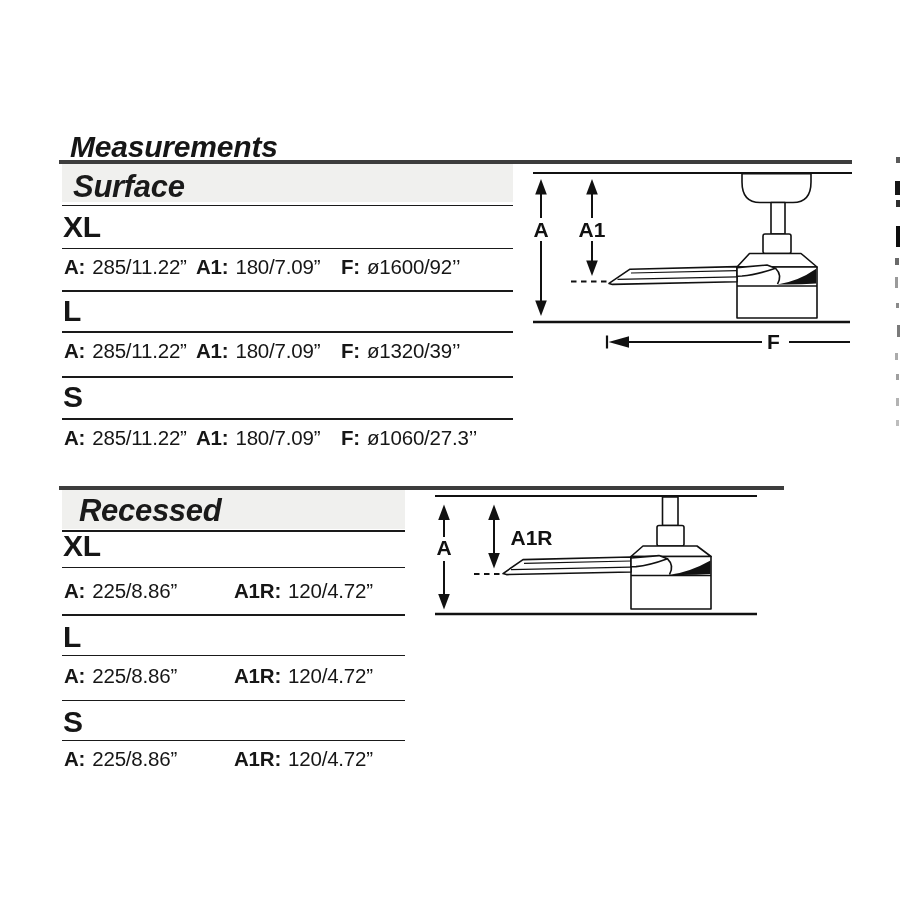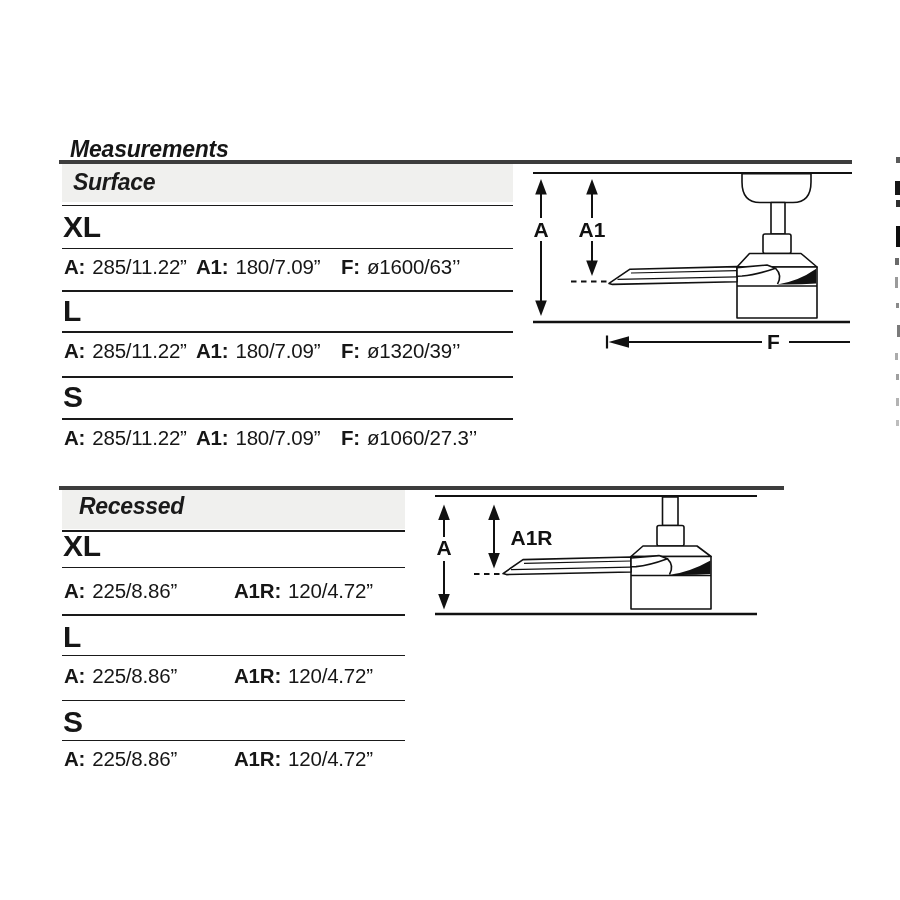--- a/index.html
+++ b/index.html
@@ -9,7 +9,7 @@
     -webkit-font-smoothing:antialiased;
   }
   .page-title{
-    position:absolute;left:70px;top:138px;font-size:23px;font-weight:700;
+    position:absolute;left:70px;top:132px;font-size:30px;font-weight:700;
     font-style:italic;line-height:1;letter-spacing:-0.2px;color:#161616;
   }
   .rule{position:absolute;height:3.5px;background:#3d3d3d;}

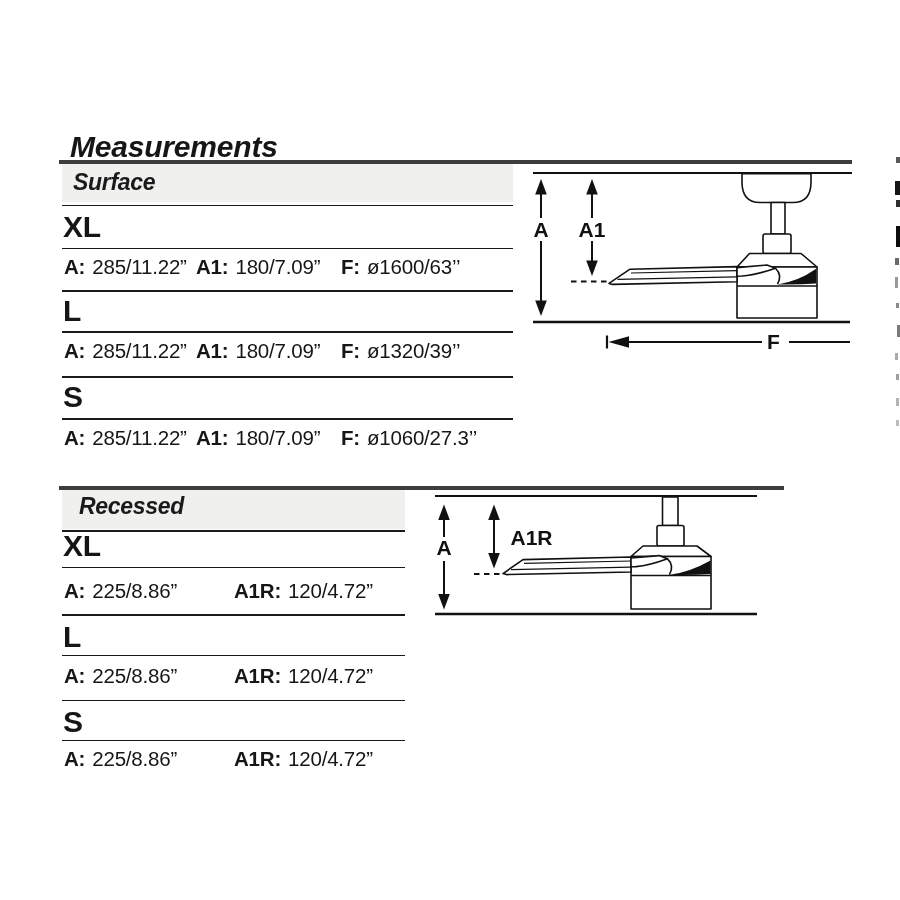--- a/index.html
+++ b/index.html
@@ -15,7 +15,7 @@
   .rule{position:absolute;height:3.5px;background:#3d3d3d;}
   .band{position:absolute;background:#f0f0ee;}
   .band-label{
-    position:absolute;font-size:23px;font-weight:700;font-style:italic;
+    position:absolute;font-size:31px;font-weight:700;font-style:italic;
     line-height:1;letter-spacing:-0.3px;color:#1a1a1a;
   }
   .hline{position:absolute;height:1.7px;background:#1a1a1a;}

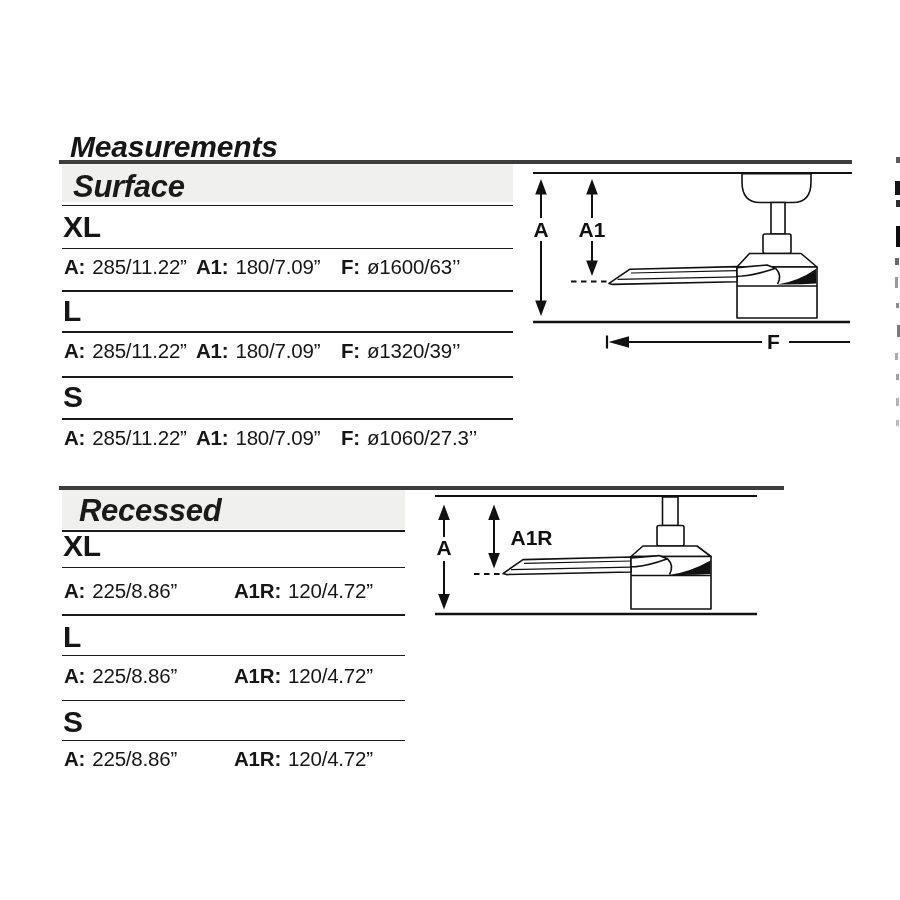--- a/index.html
+++ b/index.html
@@ -49,7 +49,7 @@
   <div class="spec-row" style="top:256.5px;">
     <span class="spec" style="left:64px"><b class="sl">A:</b><span class="sv">285/11.22”</span></span>
     <span class="spec" style="left:196px"><b class="sl">A1:</b><span class="sv">180/7.09”</span></span>
-    <span class="spec" style="left:341px"><b class="sl">F:</b><span class="sv">ø1600/63’’</span></span>
+    <span class="spec" style="left:341px"><b class="sl">F:</b><span class="sv">ø1600/92’’</span></span>
   </div>
 
   <div class="hline" style="left:62px;top:290px;width:451px;"></div>

